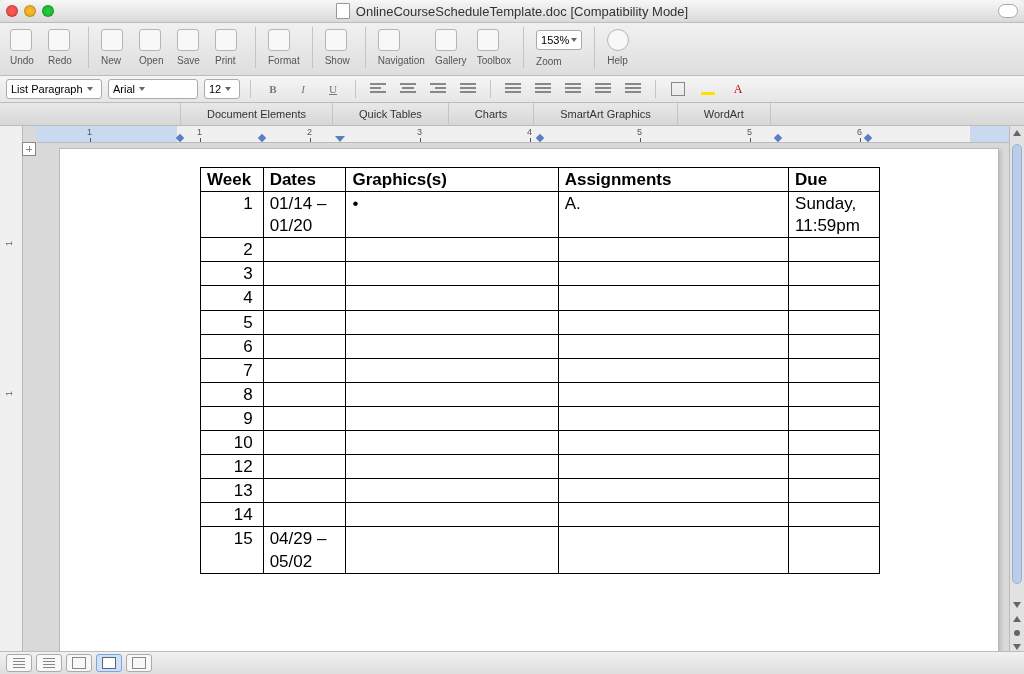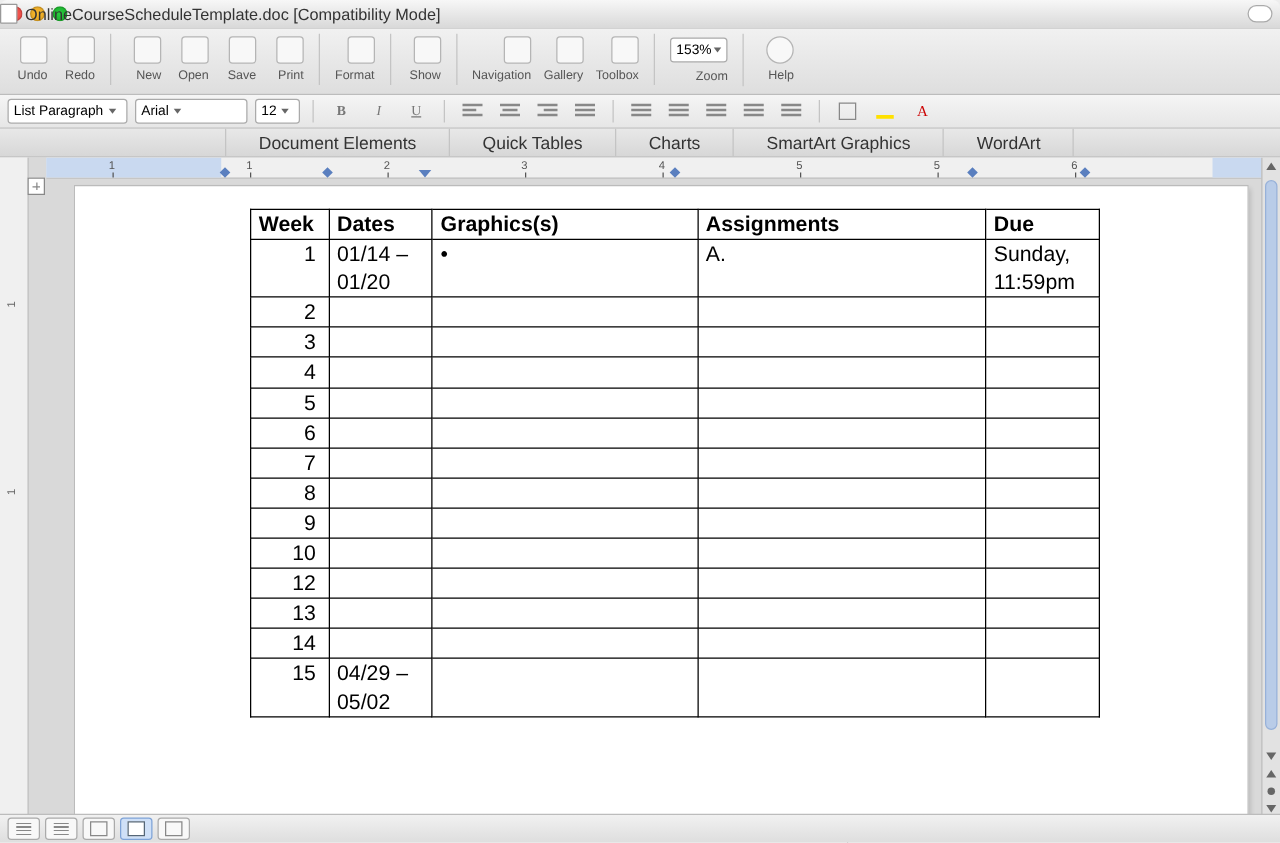--- a/index.html
+++ b/index.html
@@ -30,7 +30,7 @@
   .tl.green { background: radial-gradient(#29ce42, #1aab29); }
   .titlebar .title-center {
     position: absolute; left: 0; right: 0; top: 0; bottom: 0;
-    display: flex; align-items: center; justify-content: flex-start; gap: 6px;
+    display: flex; align-items: center; justify-content: center; gap: 6px;
     font-size: 13px; color: #333;
   }
   .titlebar .title-center .doc-icon {

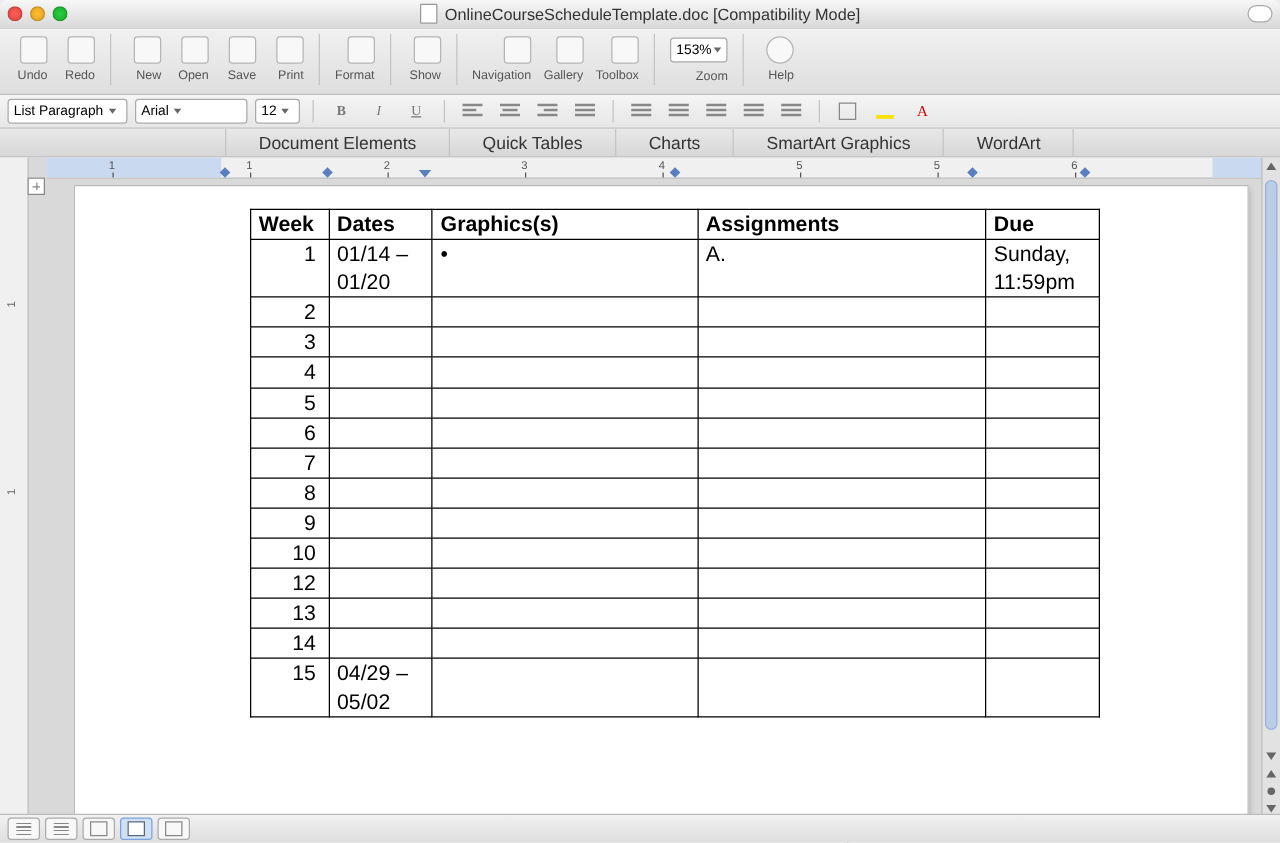--- a/index.html
+++ b/index.html
@@ -55,7 +55,7 @@
   .tbgroup { display: flex; gap: 2px; padding-right: 8px; margin-right: 6px; border-right: 1px solid #c4c4c4; }
   .tbgroup.noborder { border-right: none; }
   .tbbtn {
-    display: flex; flex-direction: column; align-items: flex-end;
+    display: flex; flex-direction: column; align-items: flex-start;
     padding: 2px 4px; min-width: 28px; cursor: default;
   }
   .tbbtn .ic {

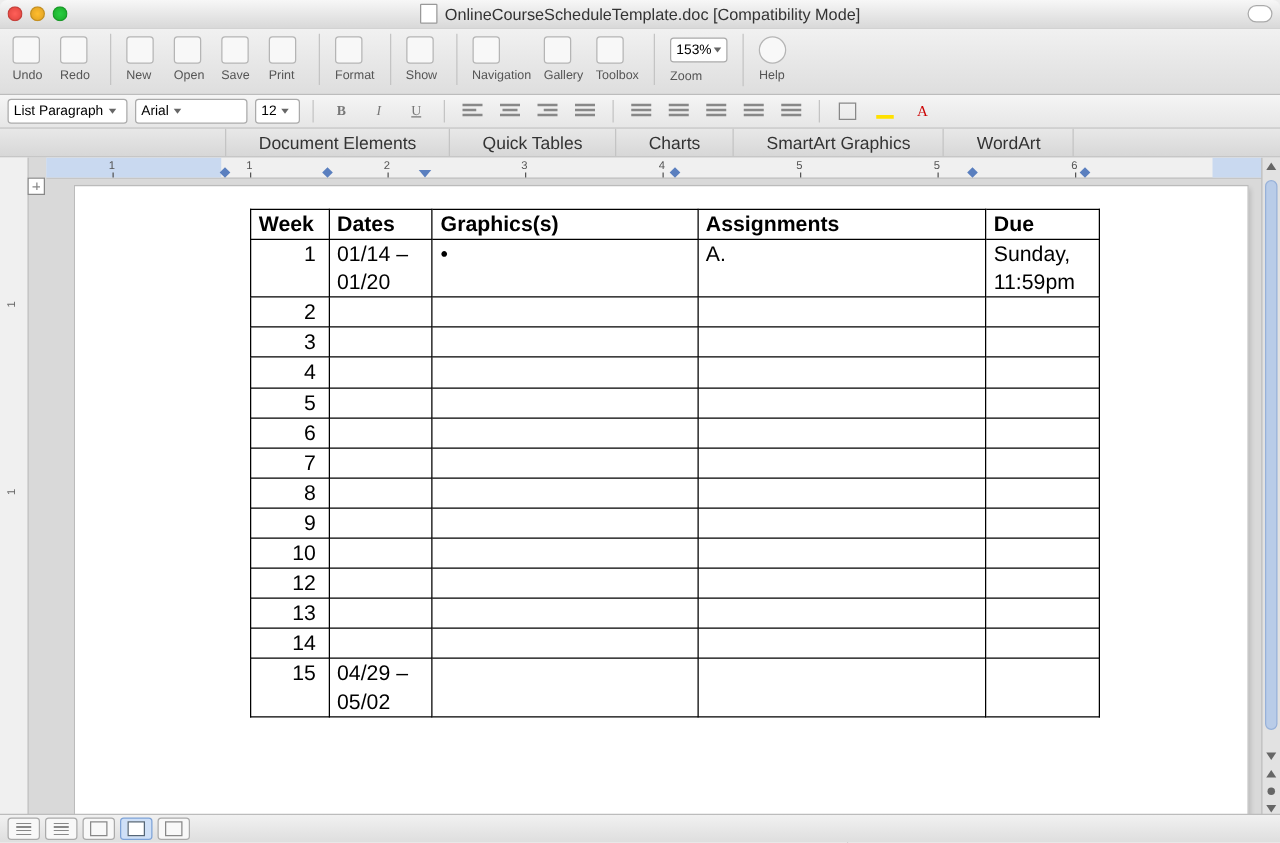--- a/index.html
+++ b/index.html
@@ -109,7 +109,7 @@
     display: flex; align-items: stretch; padding-left: 180px;
   }
   .rtab {
-    padding: 0 26px; font-size: 14px; color: #333;
+    padding: 0 26px; font-size: 11px; color: #333;
     display: flex; align-items: center;
     border-left: 1px solid #c4c4c4;
   }

